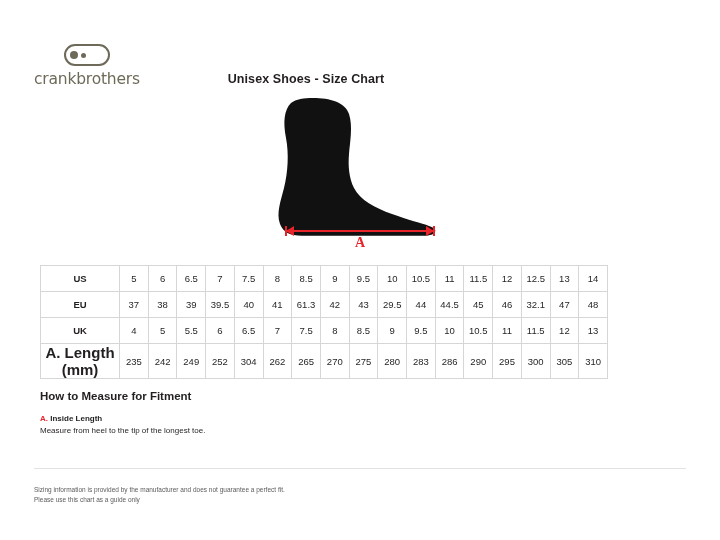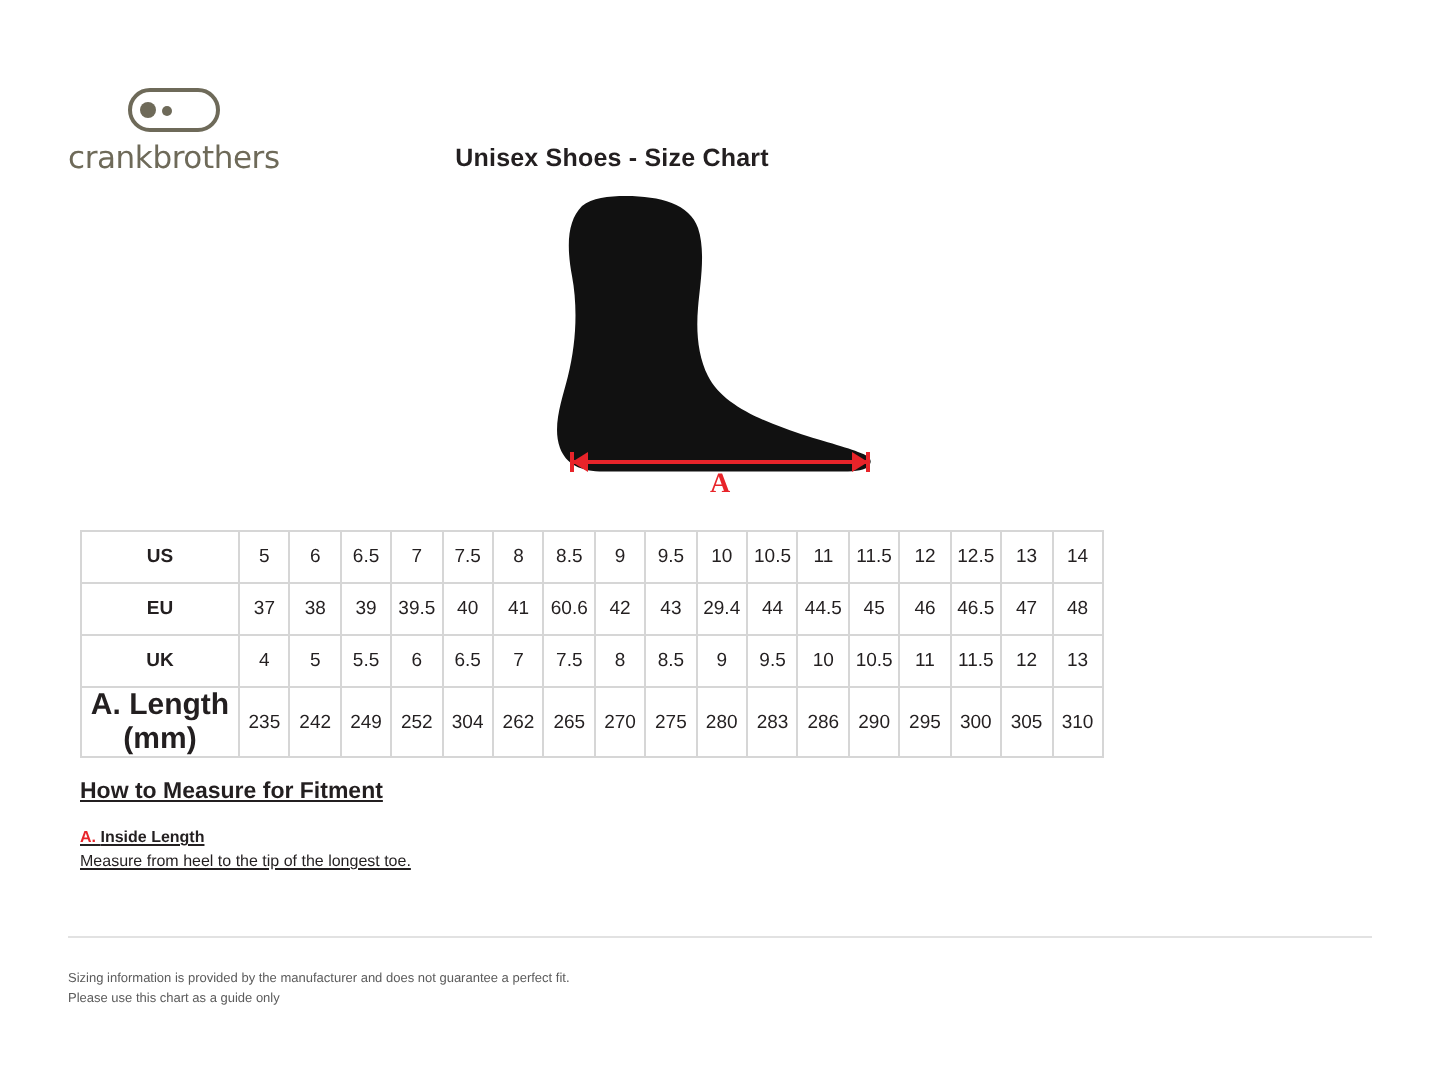--- a/index.html
+++ b/index.html
@@ -142,7 +142,7 @@
     position: absolute;
     left: 40px;
     top: 265px;
-    width: 512px;
+    width: 568px;
     border-collapse: collapse;
     table-layout: fixed;
   }

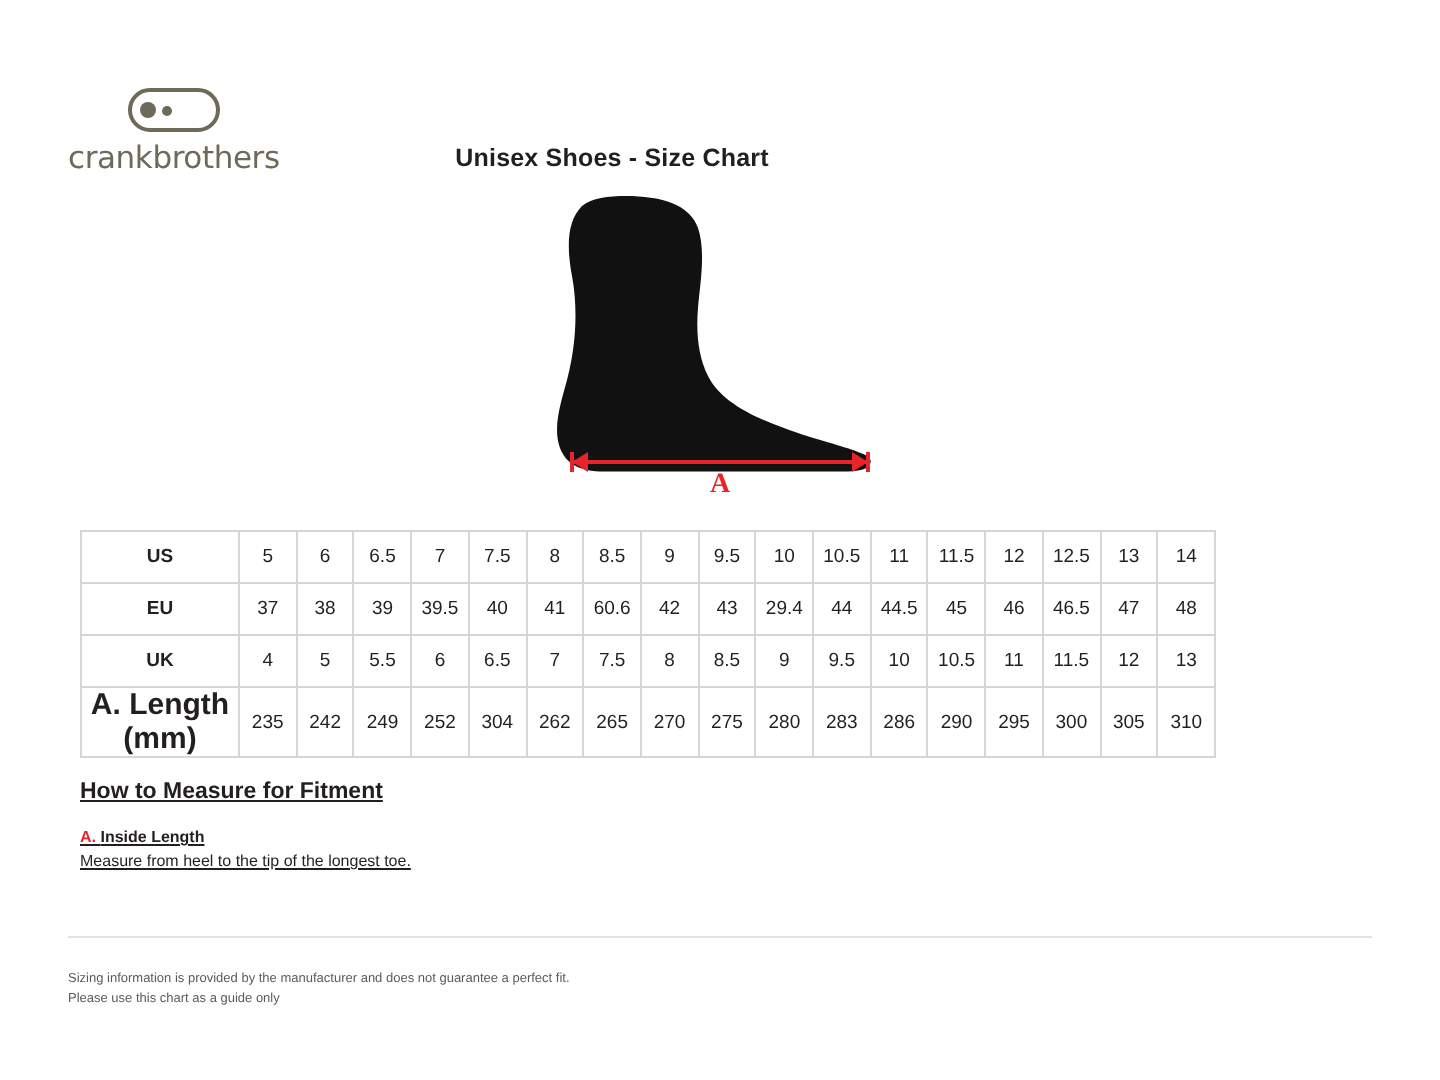--- a/index.html
+++ b/index.html
@@ -283,7 +283,7 @@
         <td>39.5</td>
         <td>40</td>
         <td>41</td>
-        <td>60.6</td>
+        <td>61.3</td>
         <td>42</td>
         <td>43</td>
         <td>29.4</td>

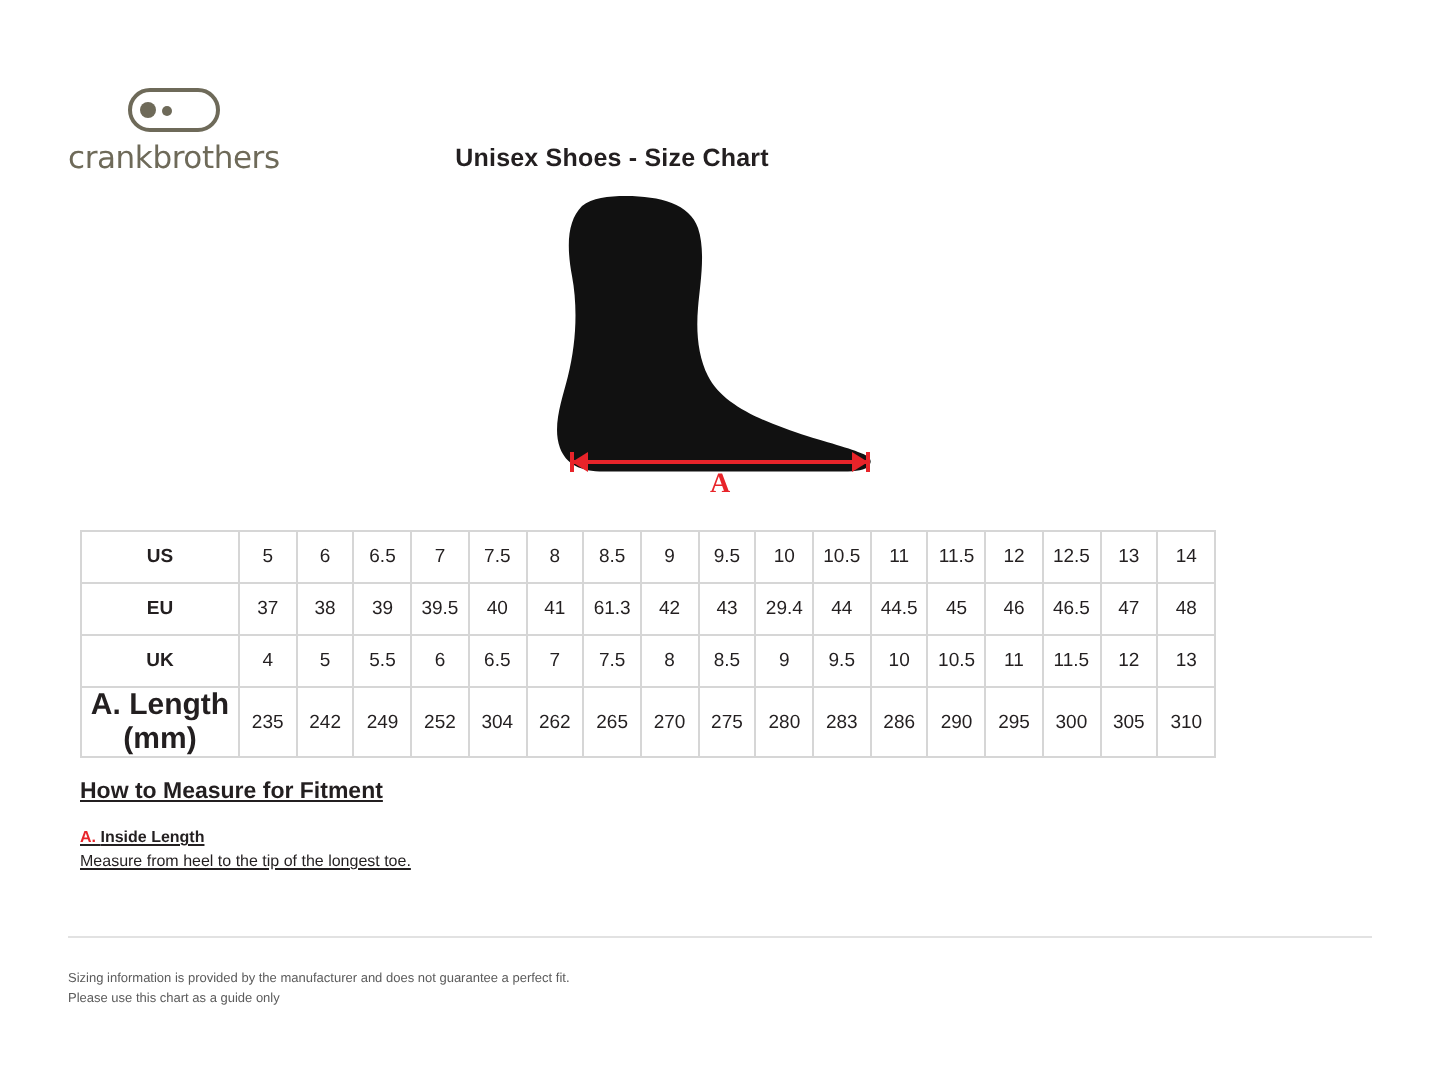--- a/index.html
+++ b/index.html
@@ -286,7 +286,7 @@
         <td>61.3</td>
         <td>42</td>
         <td>43</td>
-        <td>29.4</td>
+        <td>29.5</td>
         <td>44</td>
         <td>44.5</td>
         <td>45</td>

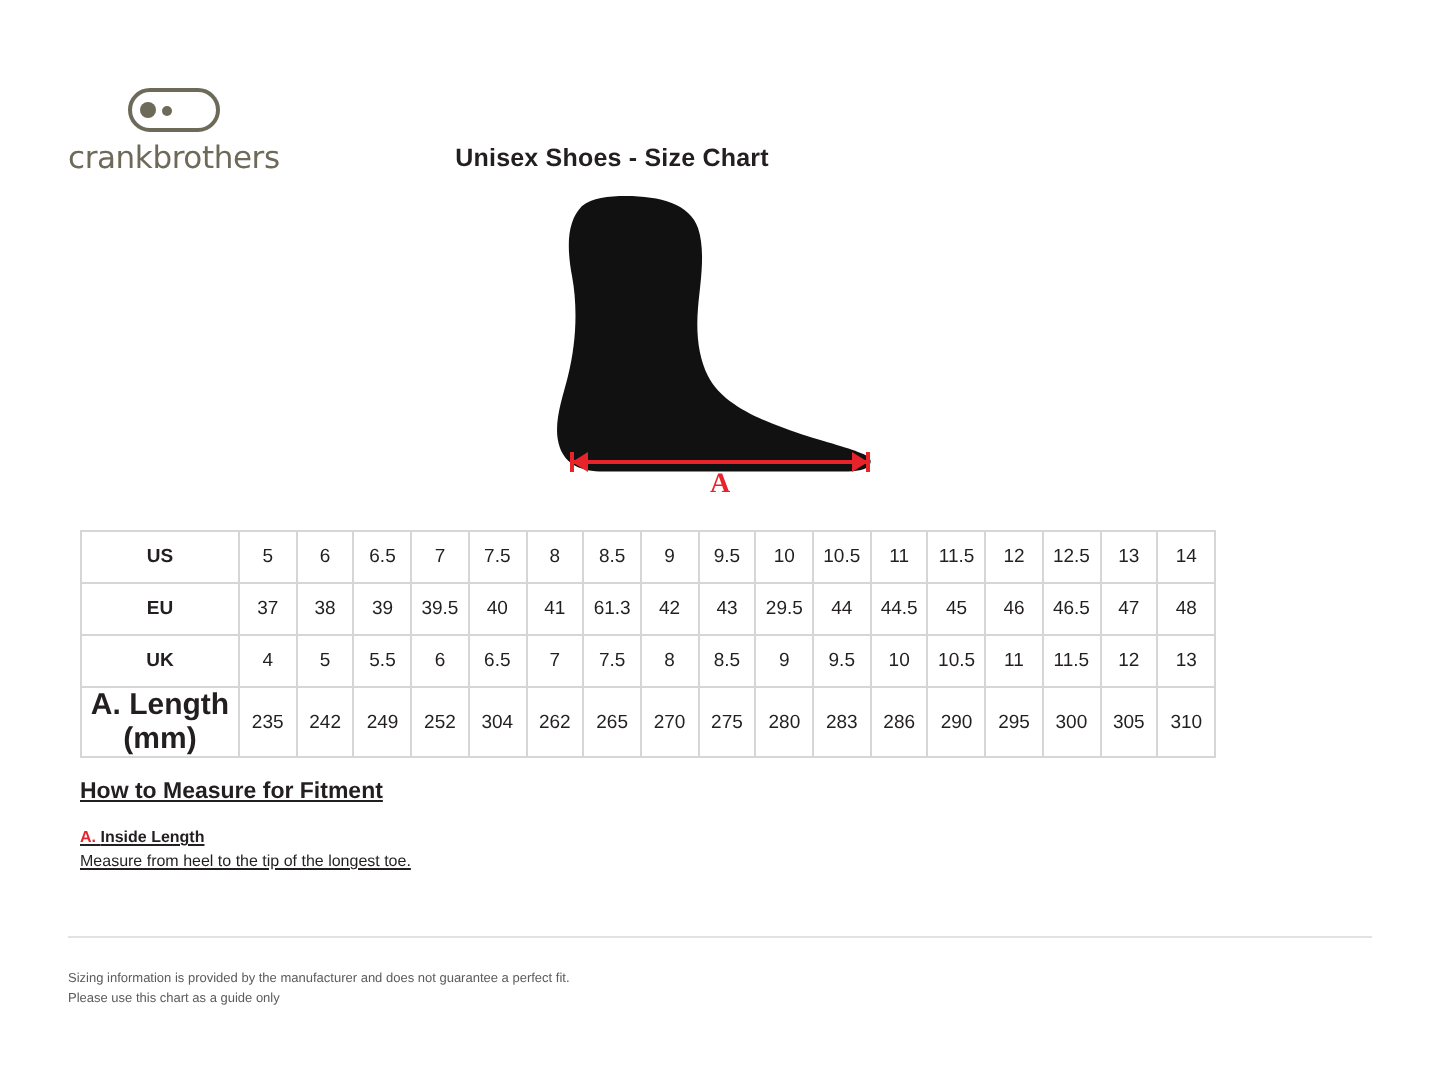--- a/index.html
+++ b/index.html
@@ -291,7 +291,7 @@
         <td>44.5</td>
         <td>45</td>
         <td>46</td>
-        <td>46.5</td>
+        <td>32.1</td>
         <td>47</td>
         <td>48</td>
       </tr>

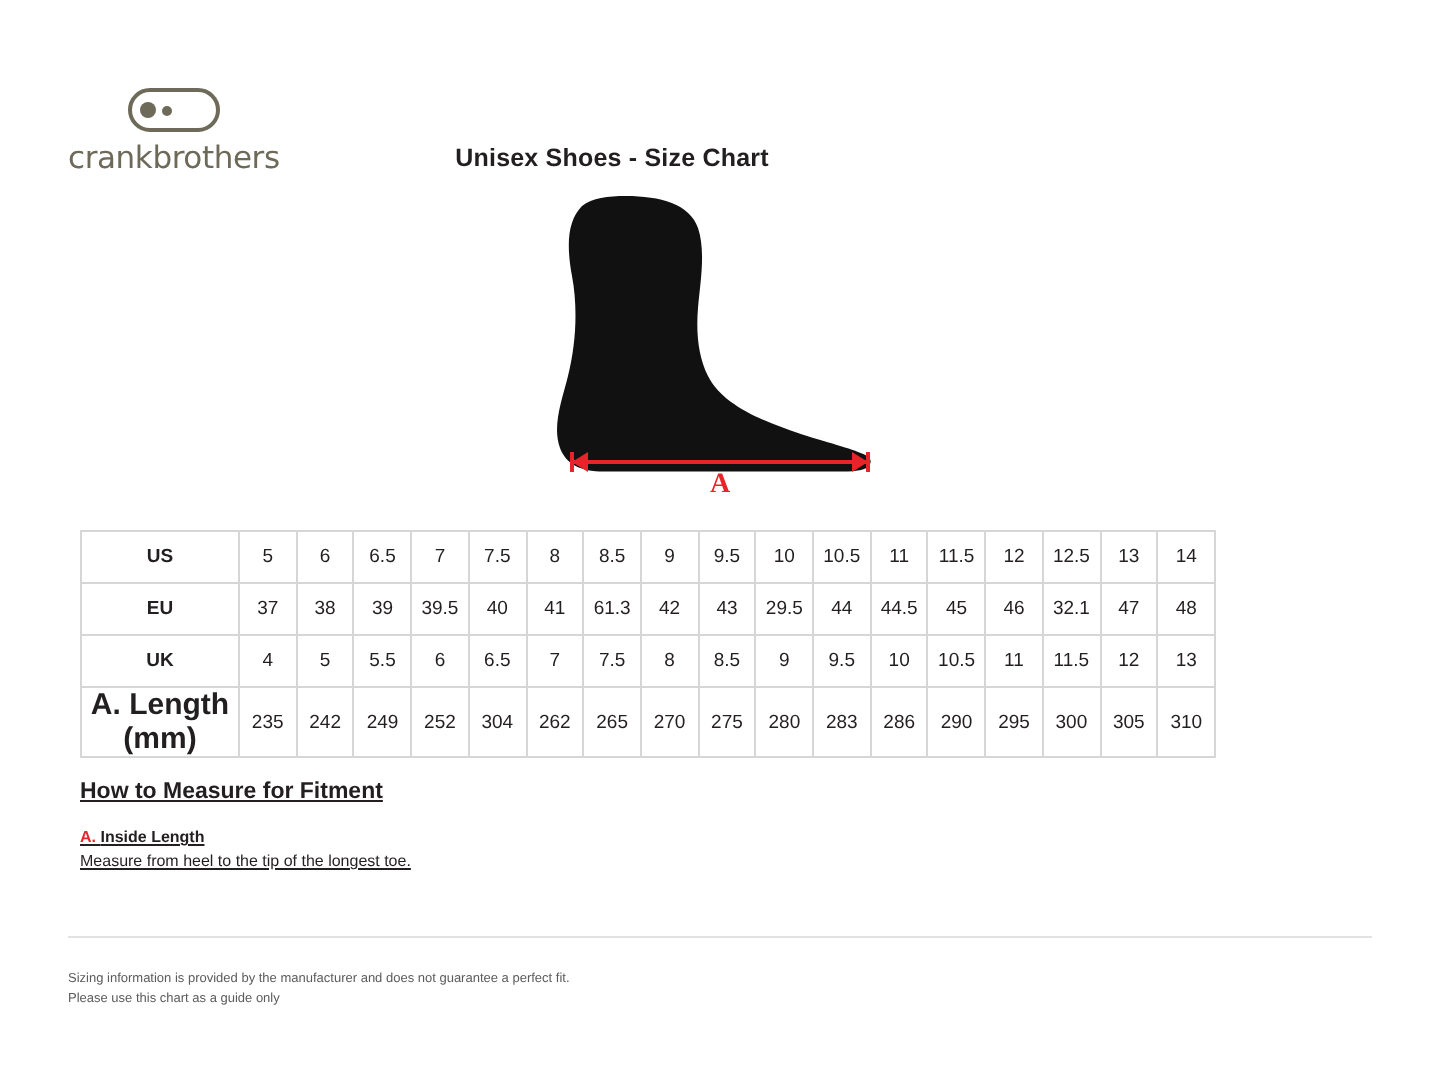--- a/index.html
+++ b/index.html
@@ -169,7 +169,6 @@
     left: 40px;
     top: 390px;
     width: 460px;
-    text-decoration: underline;
   }
   .howto h2 {
     margin: 0 0 12px 0;

